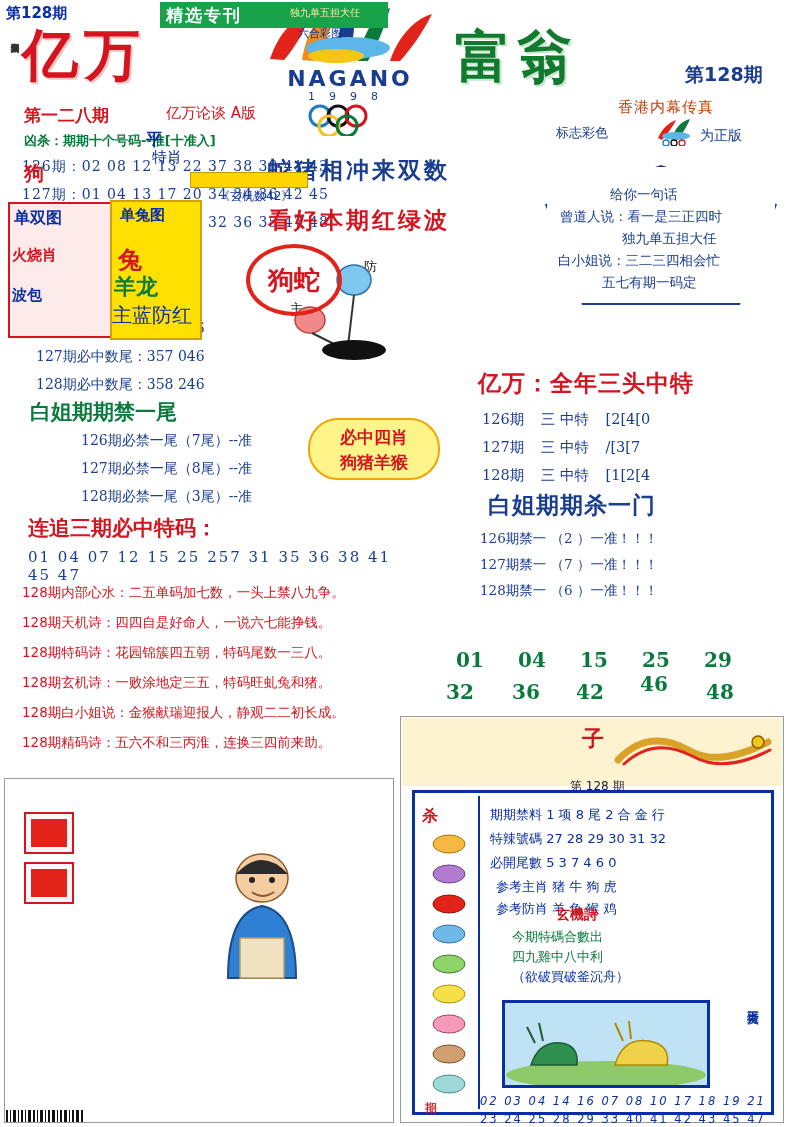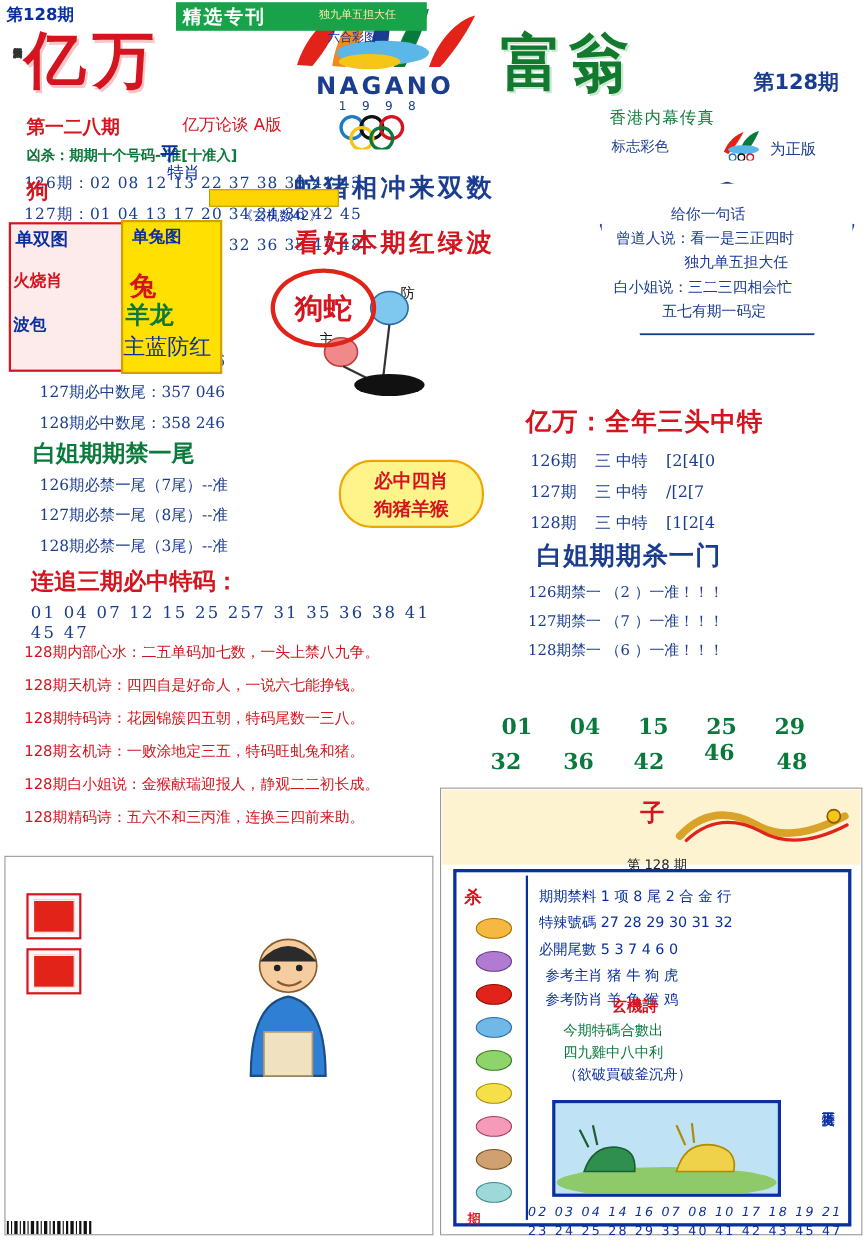--- a/index.html
+++ b/index.html
@@ -47,8 +47,8 @@
     font-size:19px; font-weight:bold; color:#1a3d8f;
   }
   .hk-line {
-    position:absolute; left:554px; top:98px;
-    font-size:15px; color:#15803d; letter-spacing:1px;
+    position:absolute; left:618px; top:98px;
+    font-size:15px; color:#c2410c; letter-spacing:1px;
   }
   .biaozhi {
     position:absolute; left:556px; top:124px;

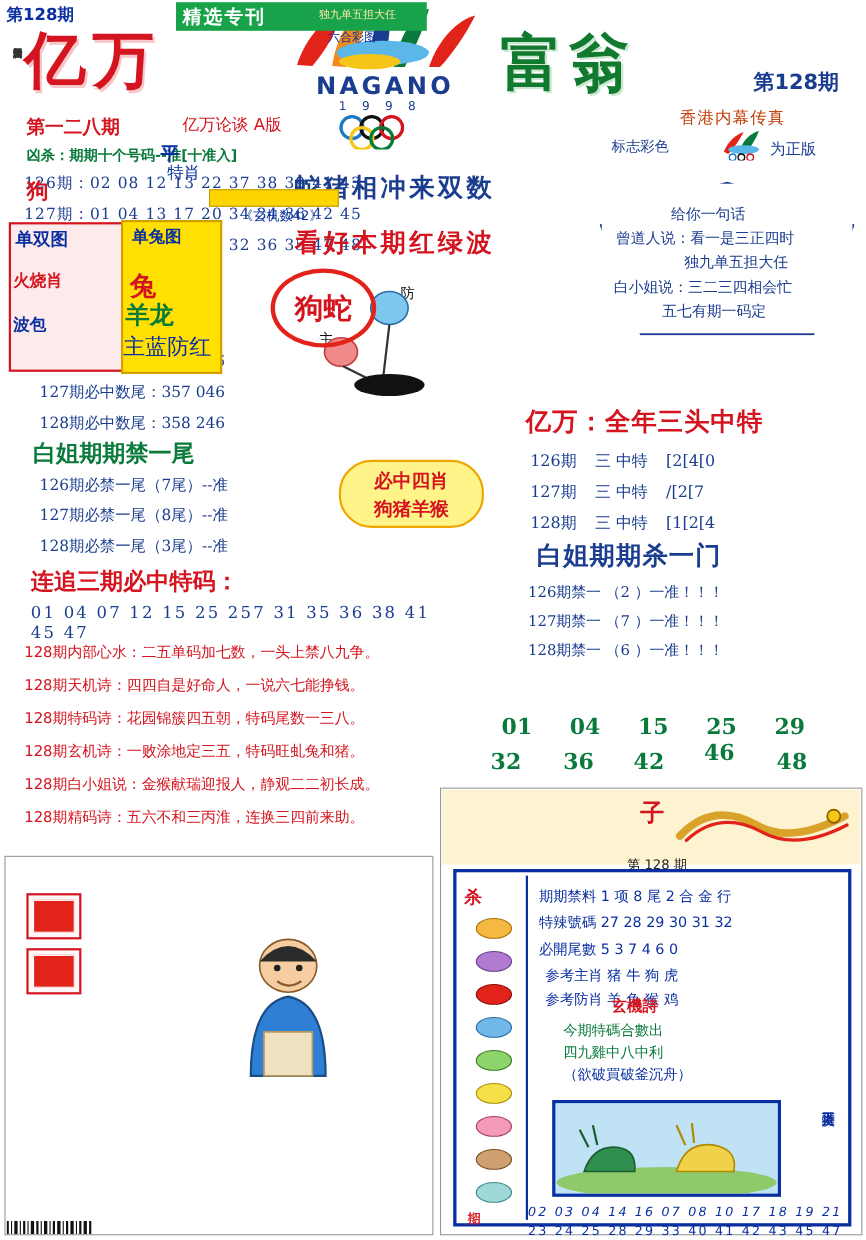--- a/index.html
+++ b/index.html
@@ -90,7 +90,7 @@
     position:absolute; left:14px; top:302px;
     font-size:21px; font-weight:bold; color:#0a7a3c;
   }
-  .baijierow { position:absolute; font-size:14px; color:#1a3d8f; font-family:"DejaVu Serif","Liberation Serif",serif; }
+  .baijierow { position:absolute; font-size:14px; color:#1a3d8f; font-family:"DejaVu Serif","Liberation Serif",serif;margin-left:45px; }
 
   .lianzhui {
     position:absolute; left:12px; top:418px;

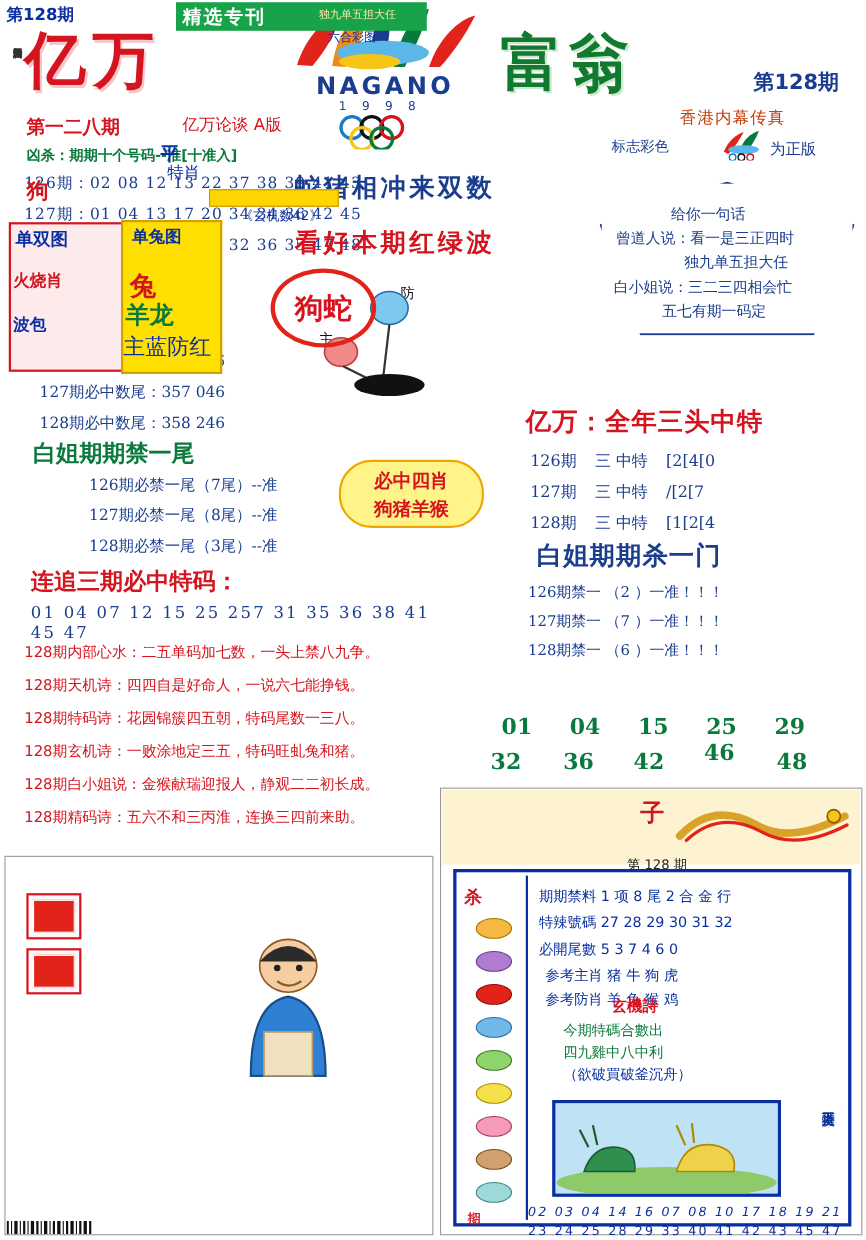--- a/index.html
+++ b/index.html
@@ -323,7 +323,7 @@
   <div class="yw-row" style="left:482px; top:438px;">
     <span>127期</span>
     <span style="margin-left:12px">三   中特</span>
-    <span style="margin-left:12px">/[2[7</span>
+    <span style="margin-left:12px">/[3[7</span>
   </div>
   <div class="yw-row" style="left:482px; top:466px;">
     <span>128期</span>

